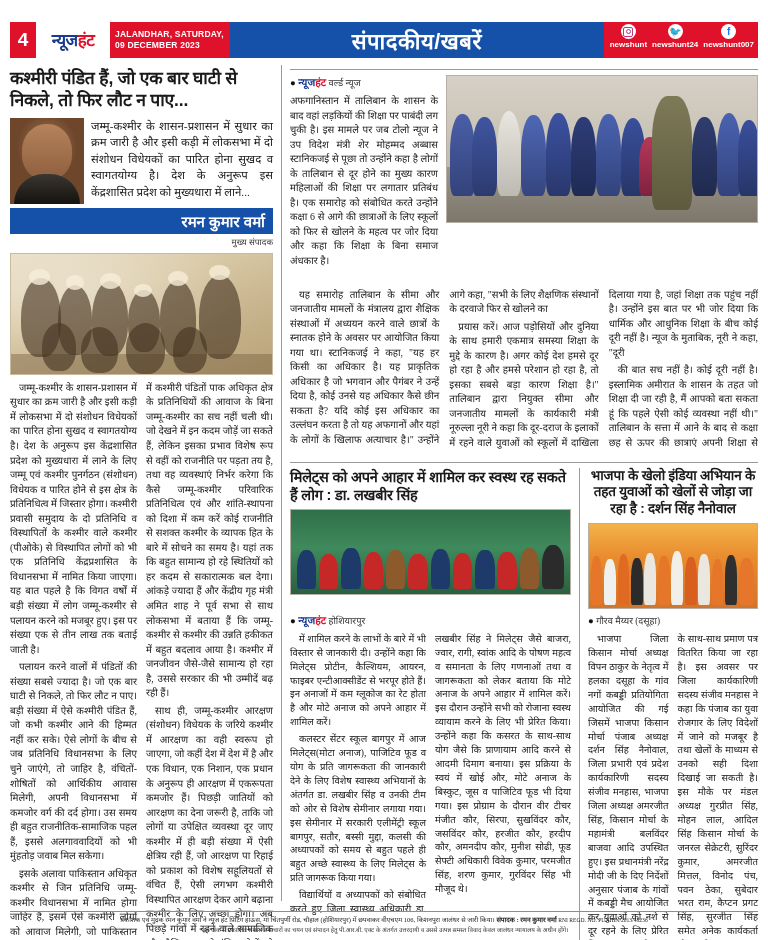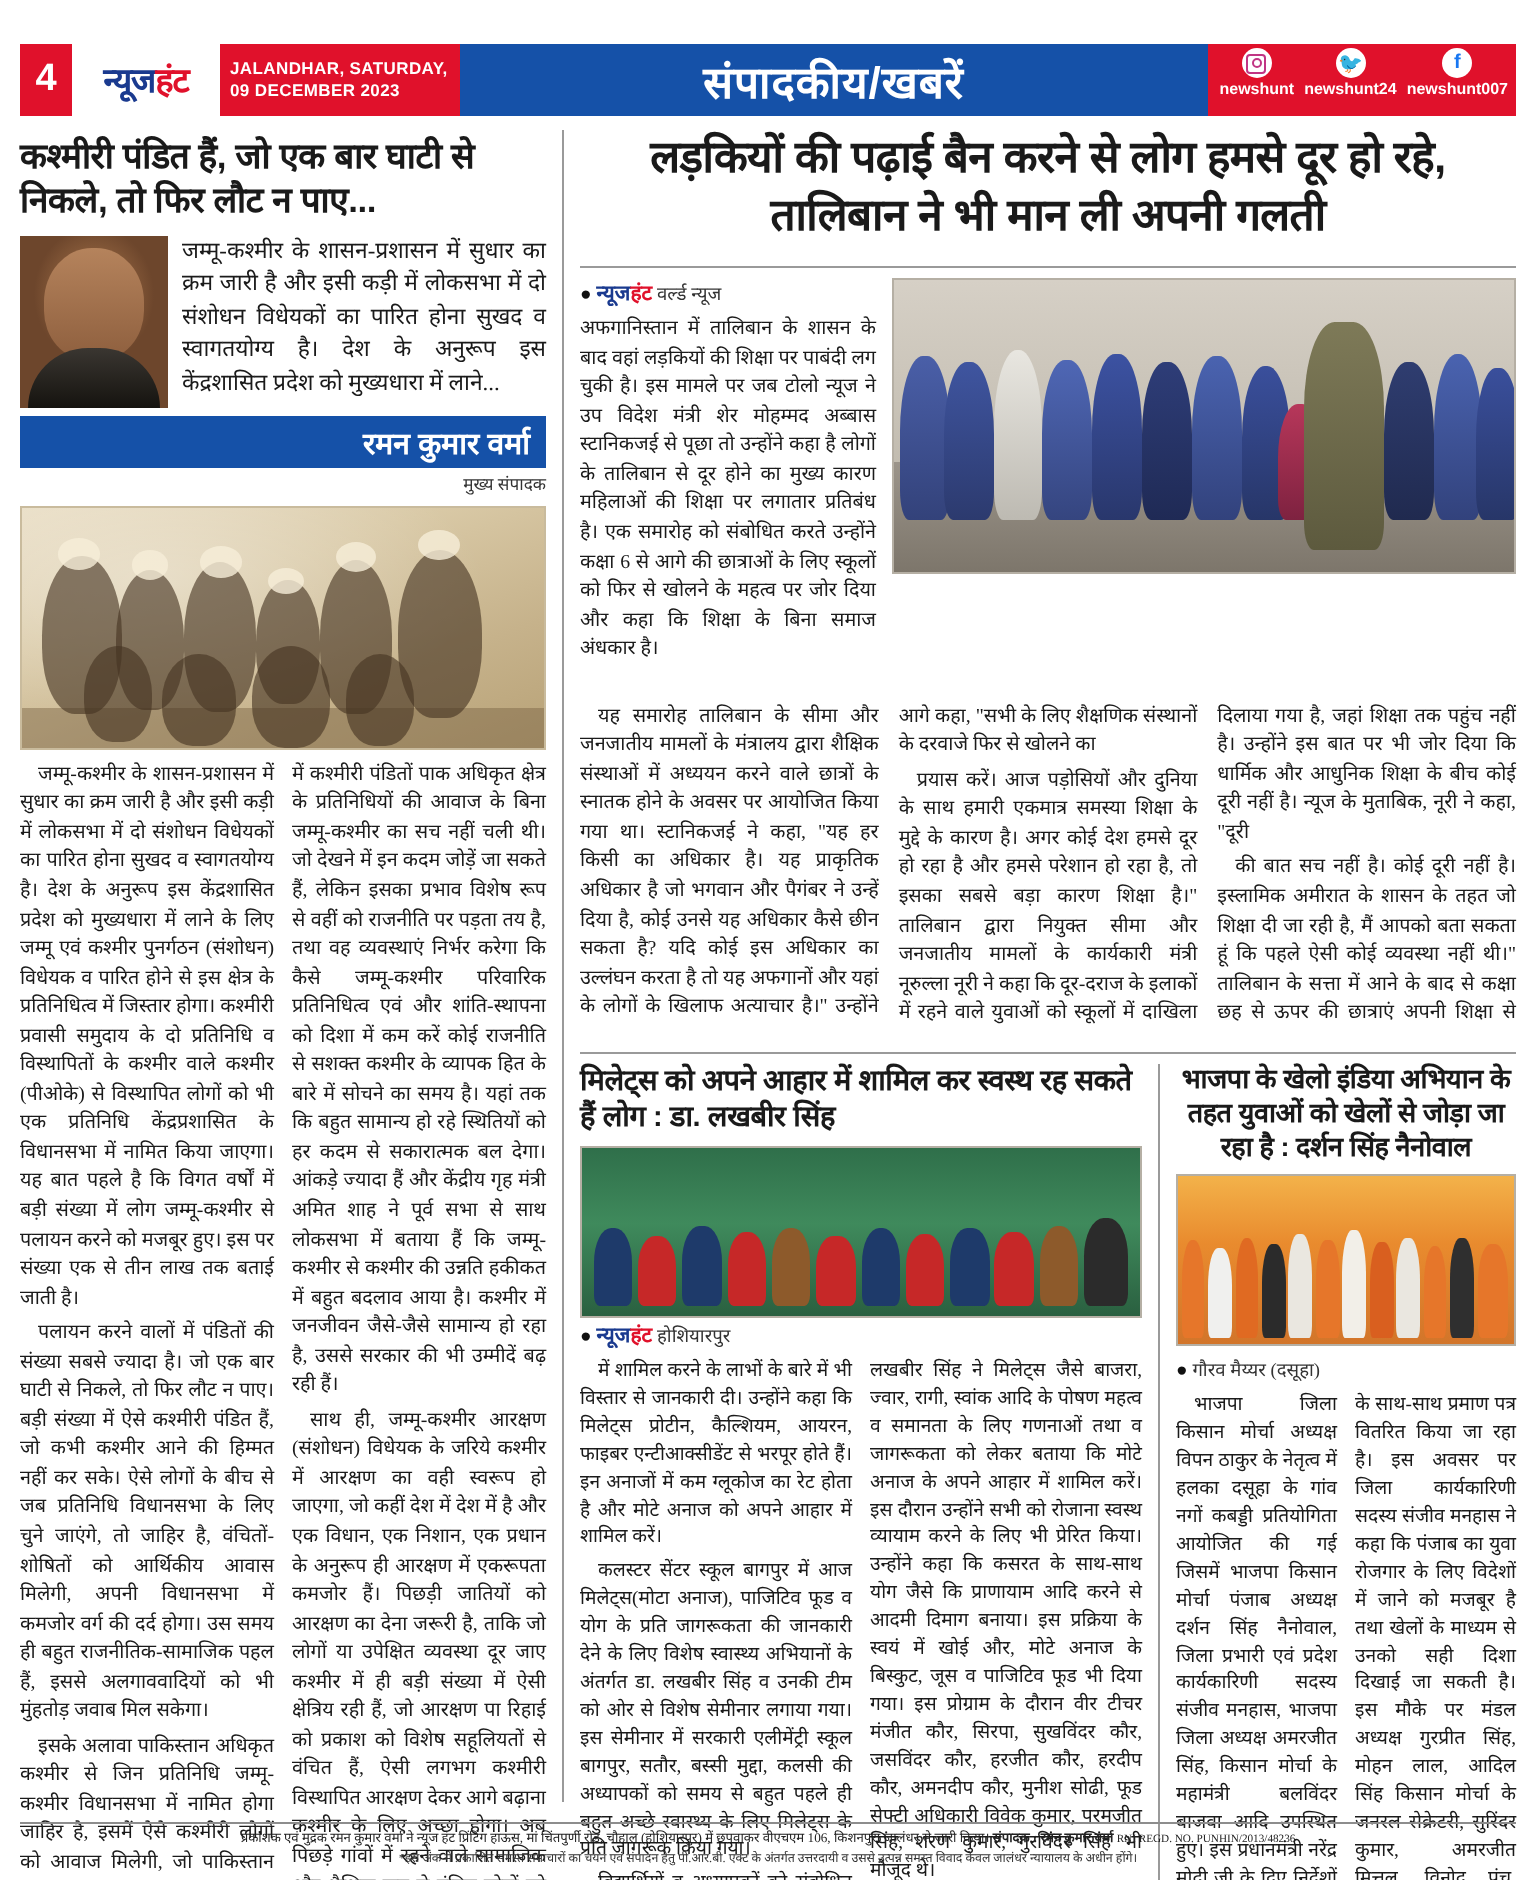--- a/index.html
+++ b/index.html
@@ -470,7 +470,6 @@
 
     <div class="col-right">
 
-      <div class="main-head">लड़कियों की पढ़ाई बैन करने से लोग हमसे दूर हो रहे, तालिबान ने भी मान ली अपनी गलती</div>
       <div class="rule-thin"></div>
 
       <div class="lead-block">

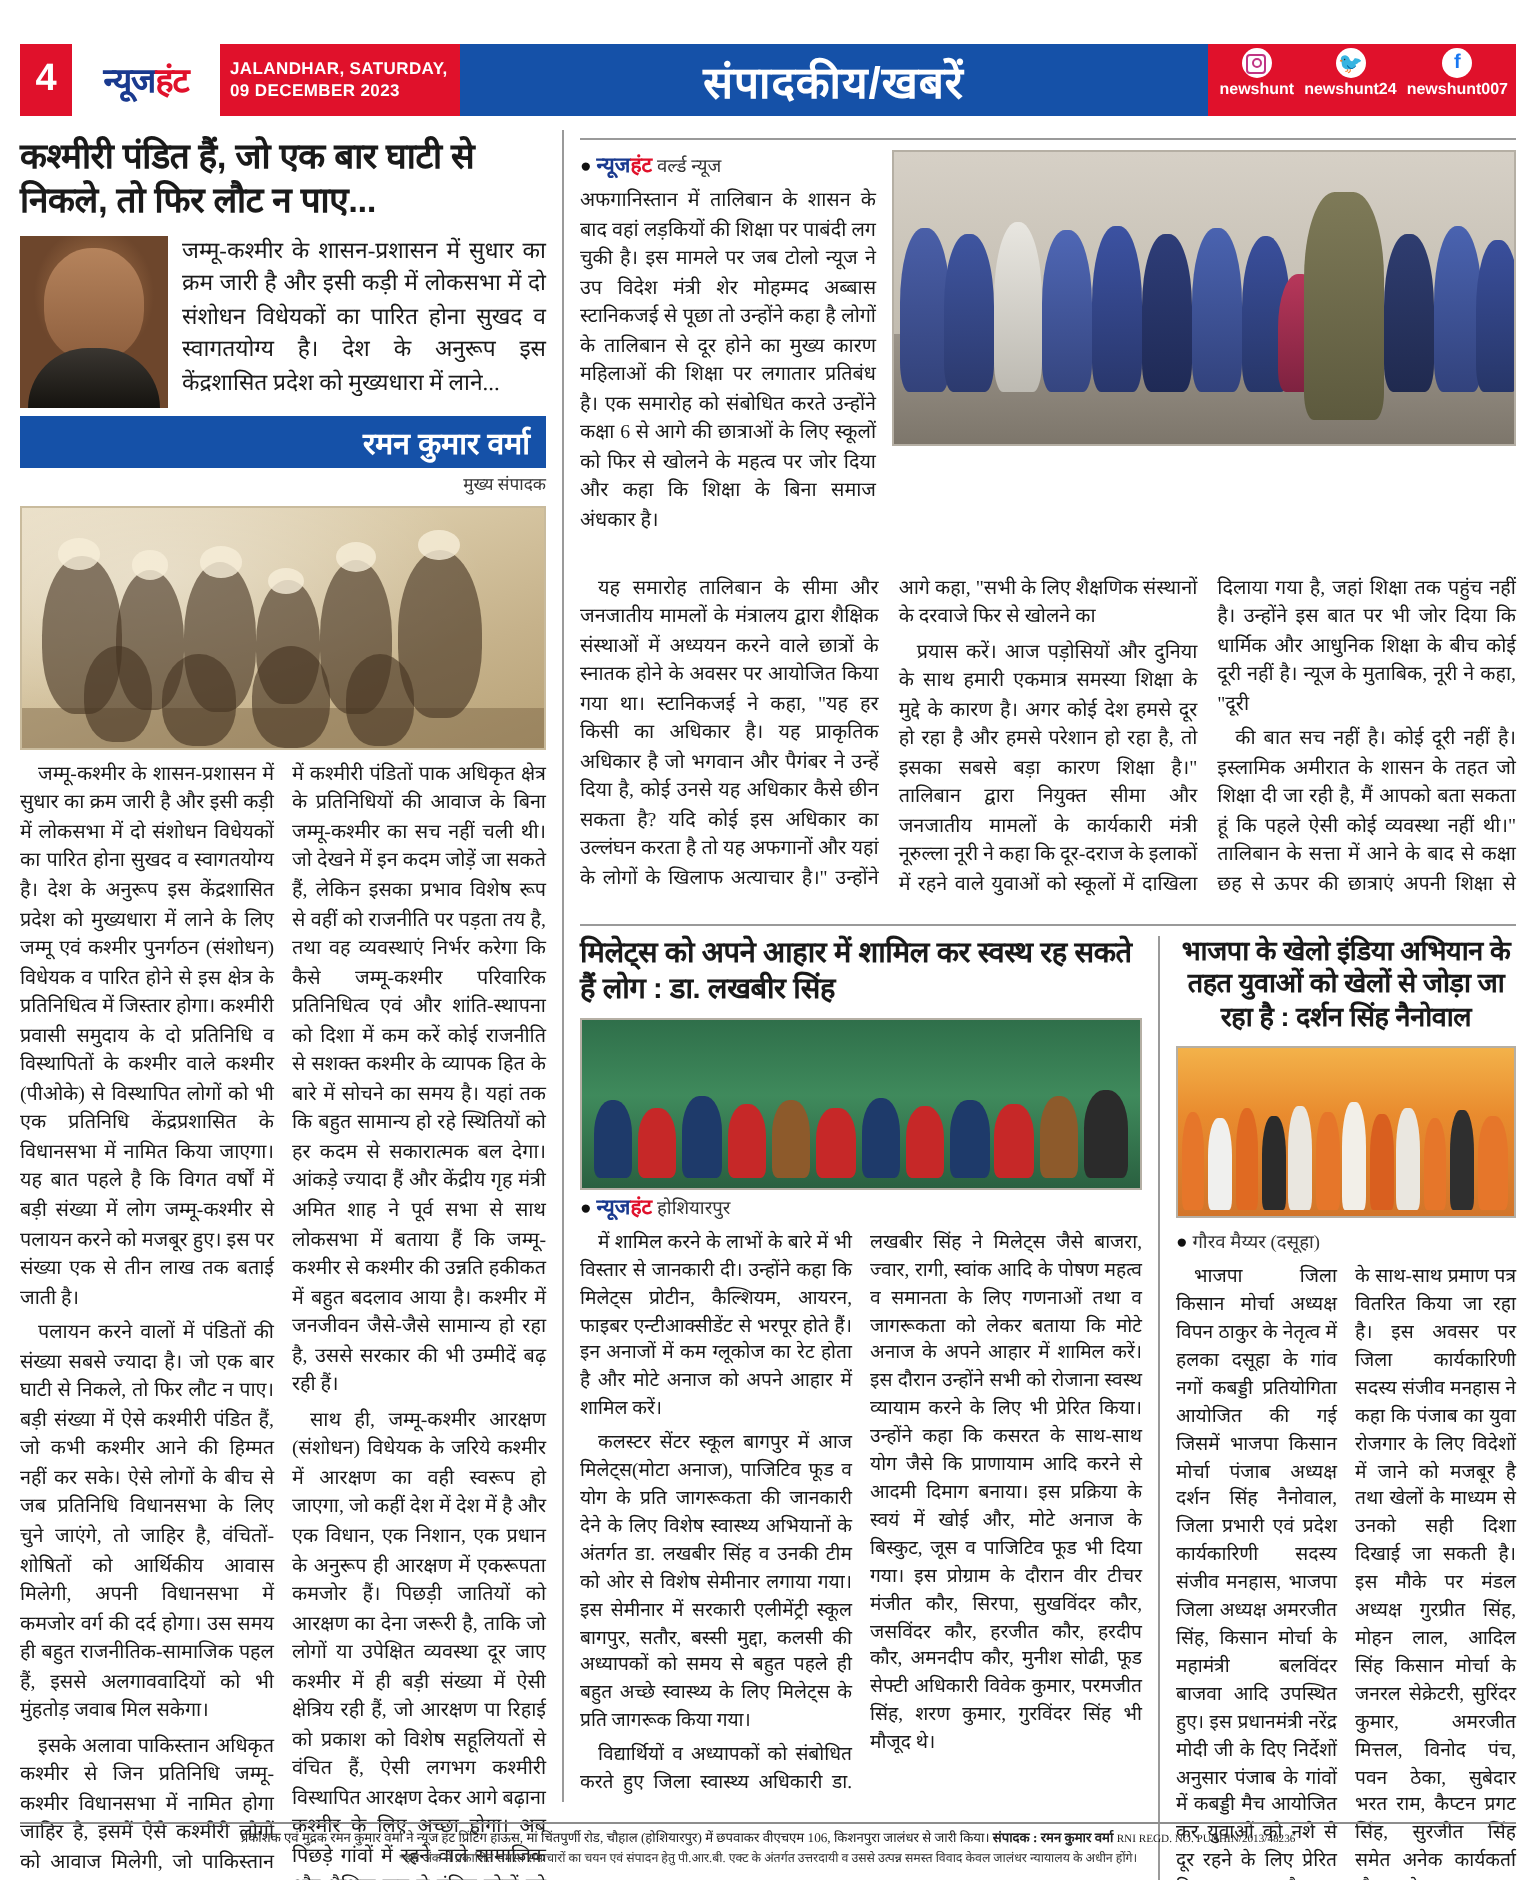--- a/index.html
+++ b/index.html
@@ -524,7 +524,7 @@
             <div class="kid" style="left:82%;width:7%;height:48%;background:#8d5a2b"></div>
             <div class="kid" style="left:90%;width:8%;height:52%;background:#2b2b2b"></div>
           </div>
-          <div class="byline" style="margin-top:1px">
+          <div class="byline" style="margin-top:18px">
             <span class="bullet">●</span>
             <span class="brand"><span class="b1">न्यूज</span><span class="b2">हंट</span></span>
             <span class="place">होशियारपुर</span>

